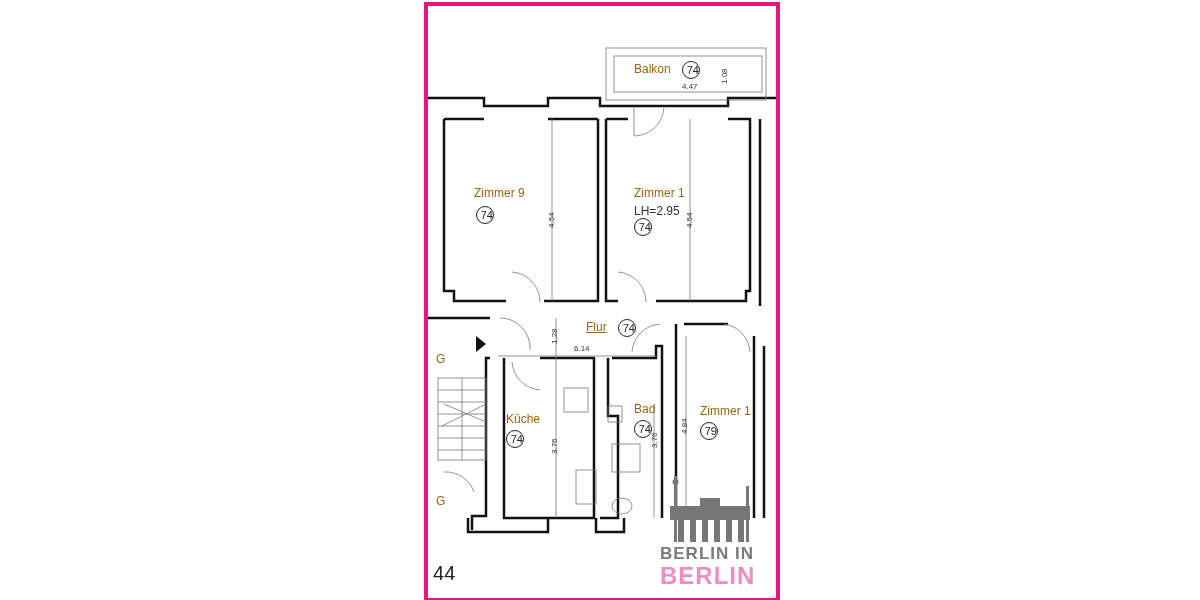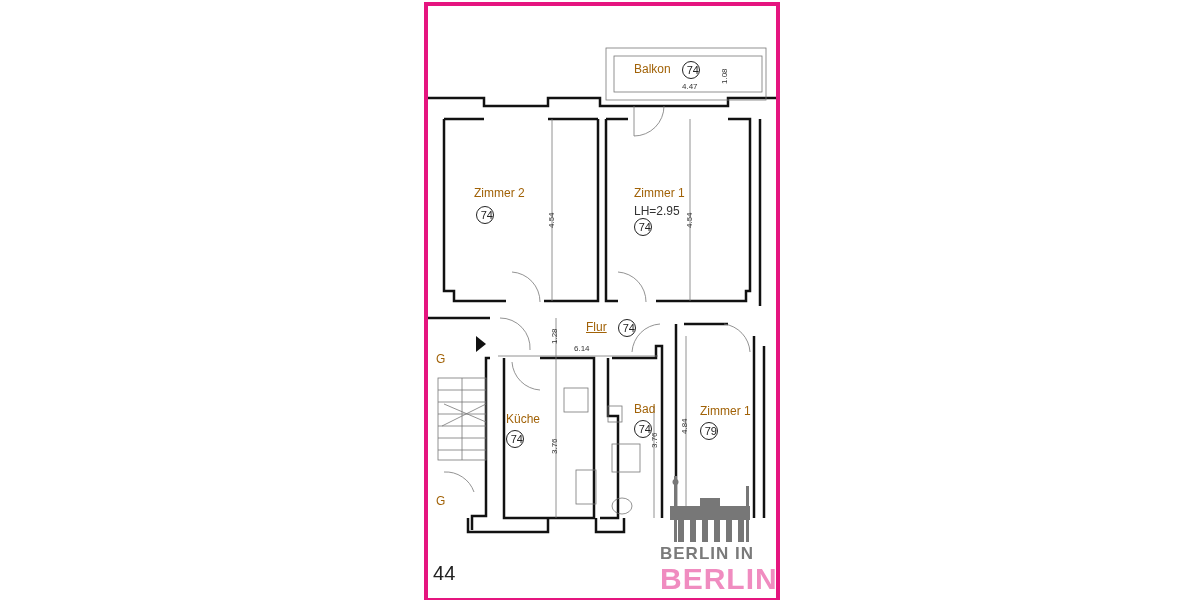--- a/index.html
+++ b/index.html
@@ -108,7 +108,7 @@
   <span class="dim" style="left:254px;top:76px;">4.47</span>
   <span class="vdim" style="left:292px;top:78px;">1.08</span>
 
-  <span class="lbl" style="left:46px;top:180px;">Zimmer 2</span>
+  <span class="lbl" style="left:46px;top:180px;">Zimmer 9</span>
   <span class="circ" style="left:48px;top:200px;">74</span>
   <span class="vdim" style="left:119px;top:222px;">4.54</span>
 

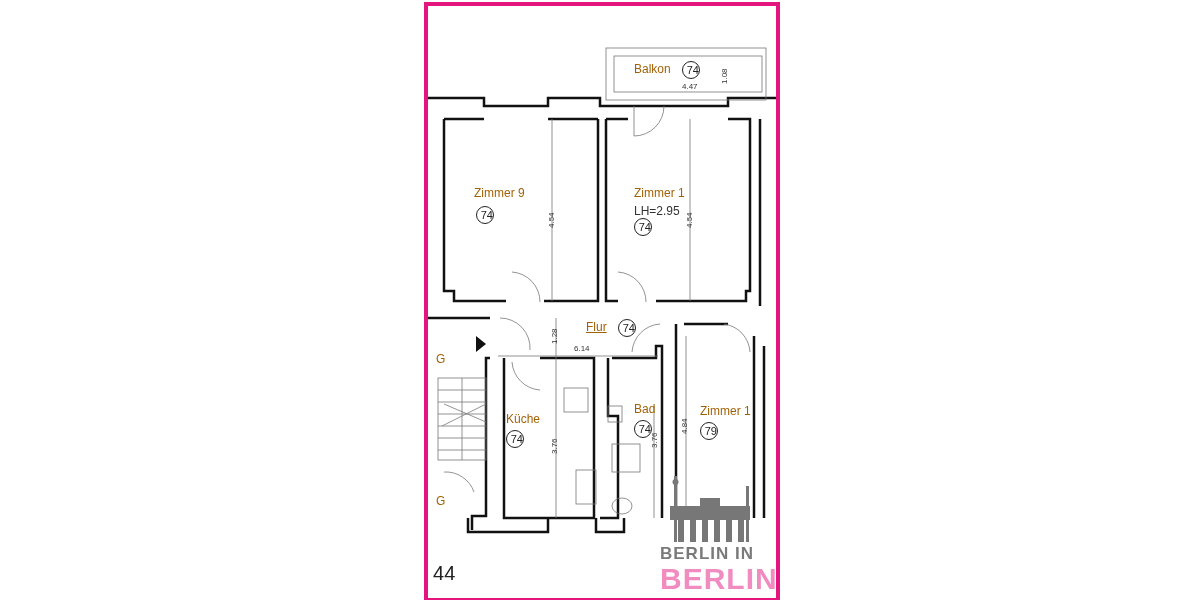--- a/index.html
+++ b/index.html
@@ -13,7 +13,7 @@
   .circ{position:absolute;width:16px;height:16px;border:1px solid #222;border-radius:50%;font-size:11px;line-height:16px;text-align:right;color:#222;}
   .floor{position:absolute;font-size:20px;color:#222;}
   .logo-t1{position:absolute;left:232px;top:538px;font-size:17px;font-weight:bold;color:#7a7a7a;letter-spacing:1px;}
-  .logo-t2{position:absolute;left:232px;top:556px;font-size:30px;font-weight:bold;color:#f08cc0;letter-spacing:1px;}
+  .logo-t2{position:absolute;left:232px;top:556px;font-size:24px;font-weight:bold;color:#f08cc0;letter-spacing:1px;}
 </style>
 </head>
 <body>

